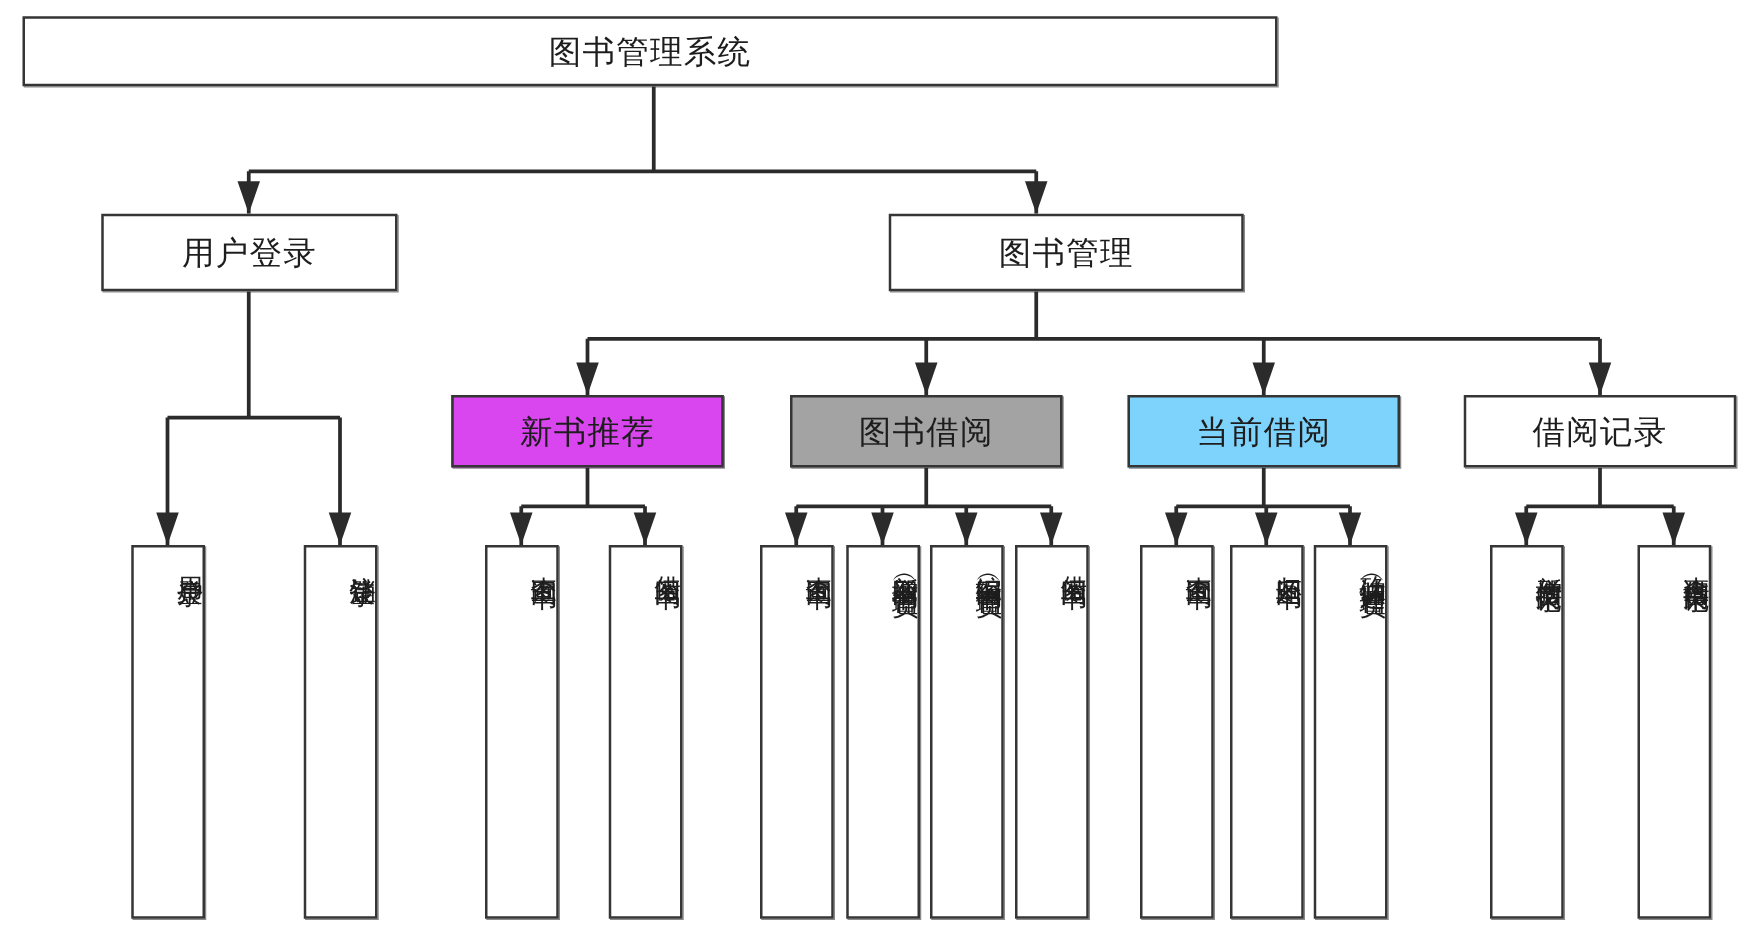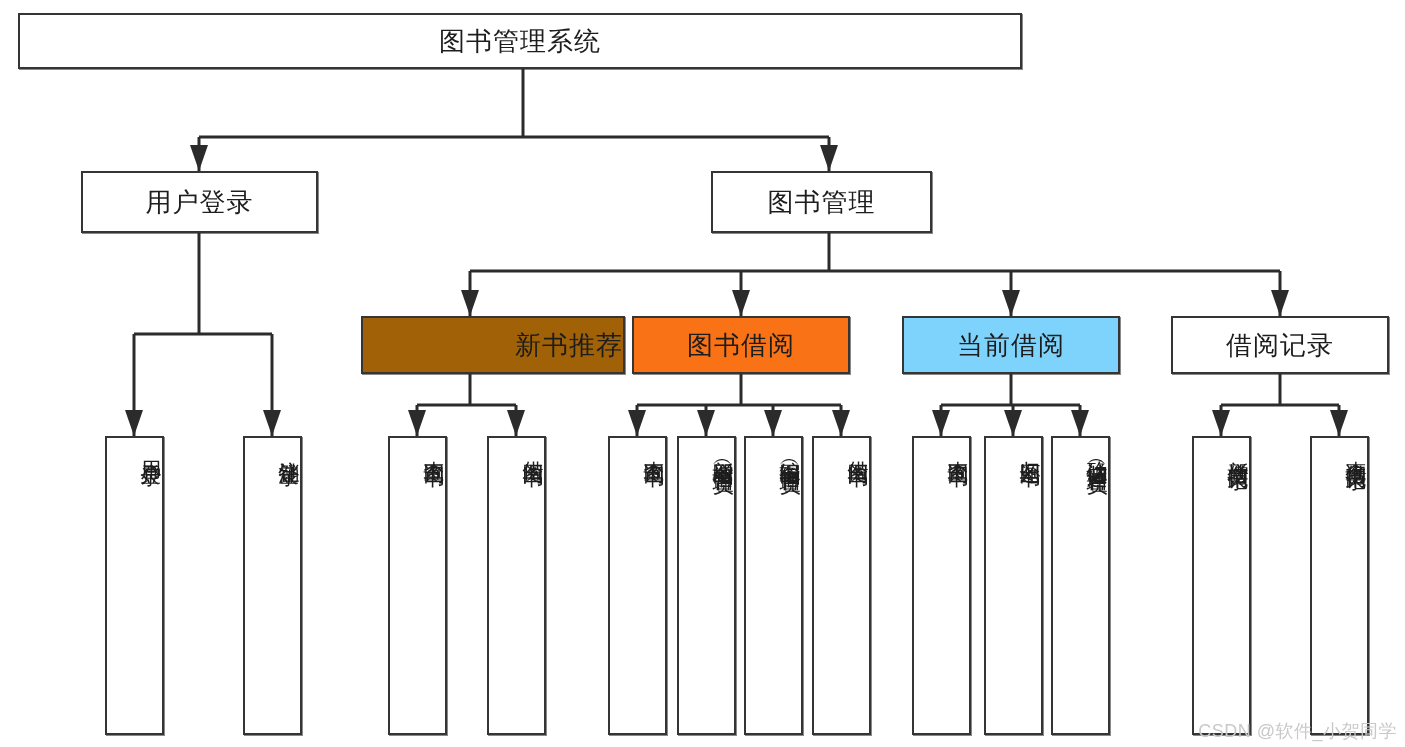--- a/index.html
+++ b/index.html
@@ -136,7 +136,7 @@
       <div class="node horizontal" style="left: 81px; top: 171px; width: 237px; height: 62px; border-color: rgb(53, 53, 53); background: rgb(255, 255, 255); color: rgb(29, 29, 29);">
         <span class="node-label">用户登录</span>
       </div>
-      <div class="node horizontal" style="left: 711px; top: 171px; width: 221px; height: 62px; border-color: rgb(53, 53, 53); background: rgb(255, 255, 255); color: rgb(29, 29, 29);">
+      <div class="node horizontal" style="left: 711px; top: 171px; width: 284px; height: 62px; border-color: rgb(53, 53, 53); background: rgb(255, 255, 255); color: rgb(29, 29, 29);">
         <span class="node-label">图书管理</span>
       </div>
       <div class="node horizontal" style="left: 361px; top: 316px; width: 264px; height: 58px; border-color: rgb(53, 53, 53); background: #a16207; color: rgb(29, 29, 29); justify-content: flex-end;">

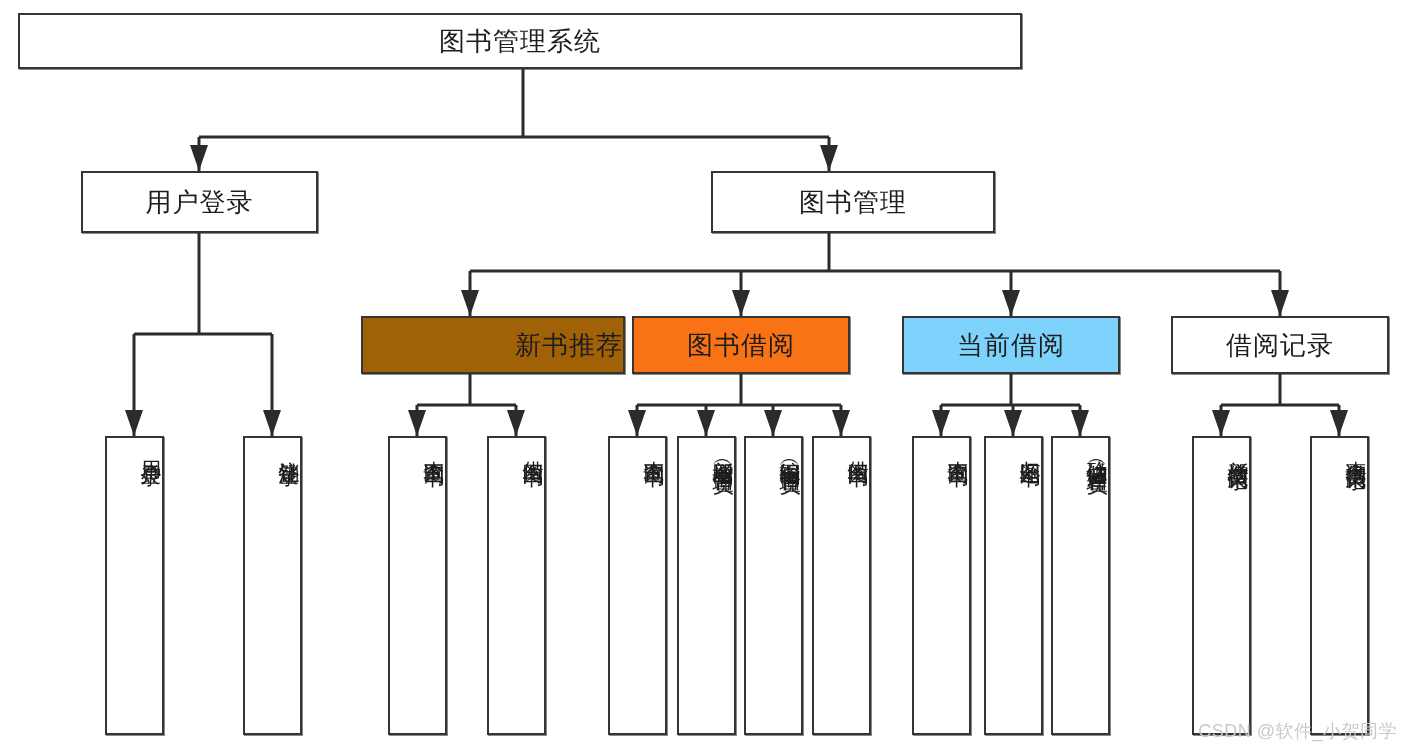--- a/index.html
+++ b/index.html
@@ -139,7 +139,7 @@
       <div class="node horizontal" style="left: 711px; top: 171px; width: 284px; height: 62px; border-color: rgb(53, 53, 53); background: rgb(255, 255, 255); color: rgb(29, 29, 29);">
         <span class="node-label">图书管理</span>
       </div>
-      <div class="node horizontal" style="left: 361px; top: 316px; width: 264px; height: 58px; border-color: rgb(53, 53, 53); background: #a16207; color: rgb(29, 29, 29); justify-content: flex-end;">
+      <div class="node horizontal" style="left: 361px; top: 316px; width: 218px; height: 58px; border-color: rgb(53, 53, 53); background: #d946ef; color: rgb(29, 29, 29);">
         <span class="node-label">新书推荐</span>
       </div>
       <div class="node horizontal" style="left: 632px; top: 316px; width: 218px; height: 58px; border-color: rgb(53, 53, 53); background: #f97316; color: rgb(29, 29, 29);">

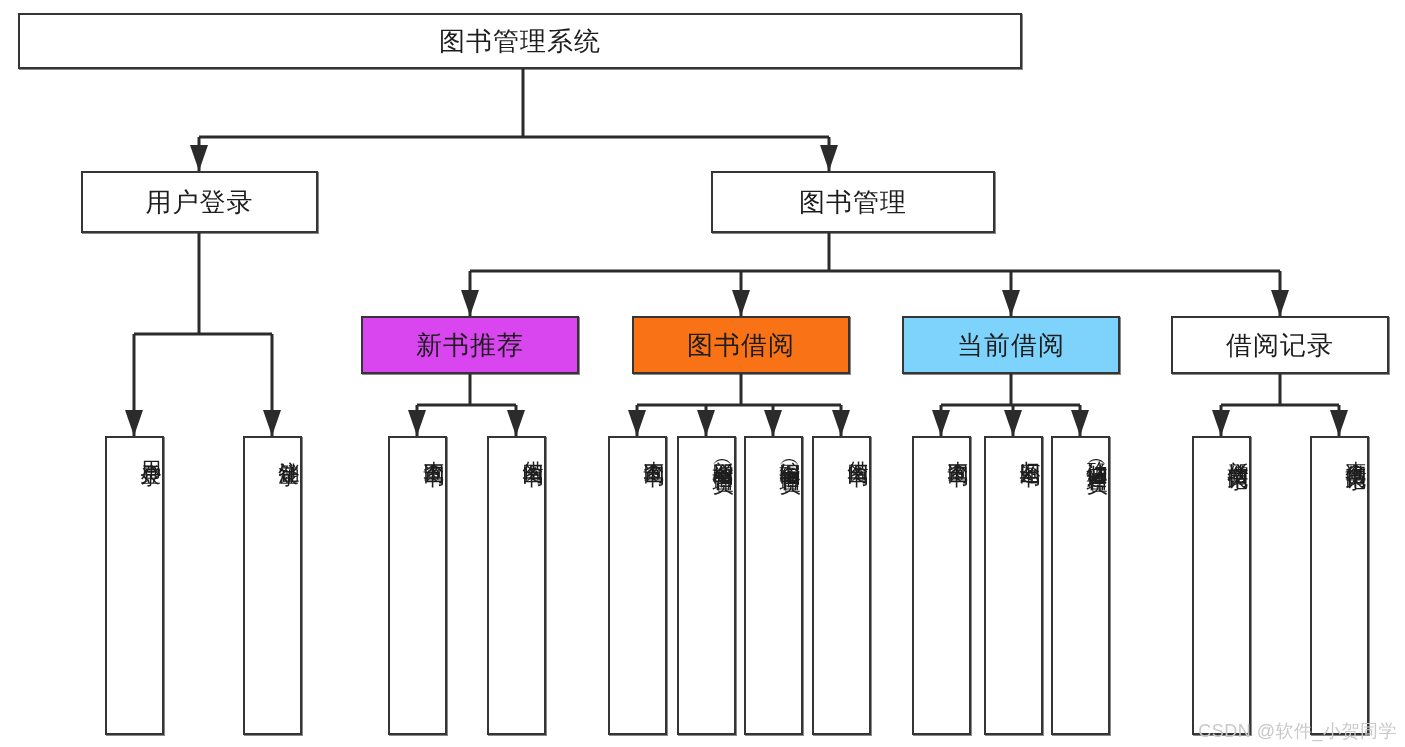--- a/index.html
+++ b/index.html
@@ -142,7 +142,7 @@
       <div class="node horizontal" style="left: 361px; top: 316px; width: 218px; height: 58px; border-color: rgb(53, 53, 53); background: #d946ef; color: rgb(29, 29, 29);">
         <span class="node-label">新书推荐</span>
       </div>
-      <div class="node horizontal" style="left: 632px; top: 316px; width: 218px; height: 58px; border-color: rgb(53, 53, 53); background: #f97316; color: rgb(29, 29, 29);">
+      <div class="node horizontal" style="left: 632px; top: 316px; width: 218px; height: 58px; border-color: rgb(53, 53, 53); background: #a3a3a3; color: rgb(29, 29, 29);">
         <span class="node-label">图书借阅</span>
       </div>
       <div class="node horizontal" style="left: 902px; top: 316px; width: 218px; height: 58px; border-color: rgb(53, 53, 53); background: #7dd3fc; color: rgb(29, 29, 29);">

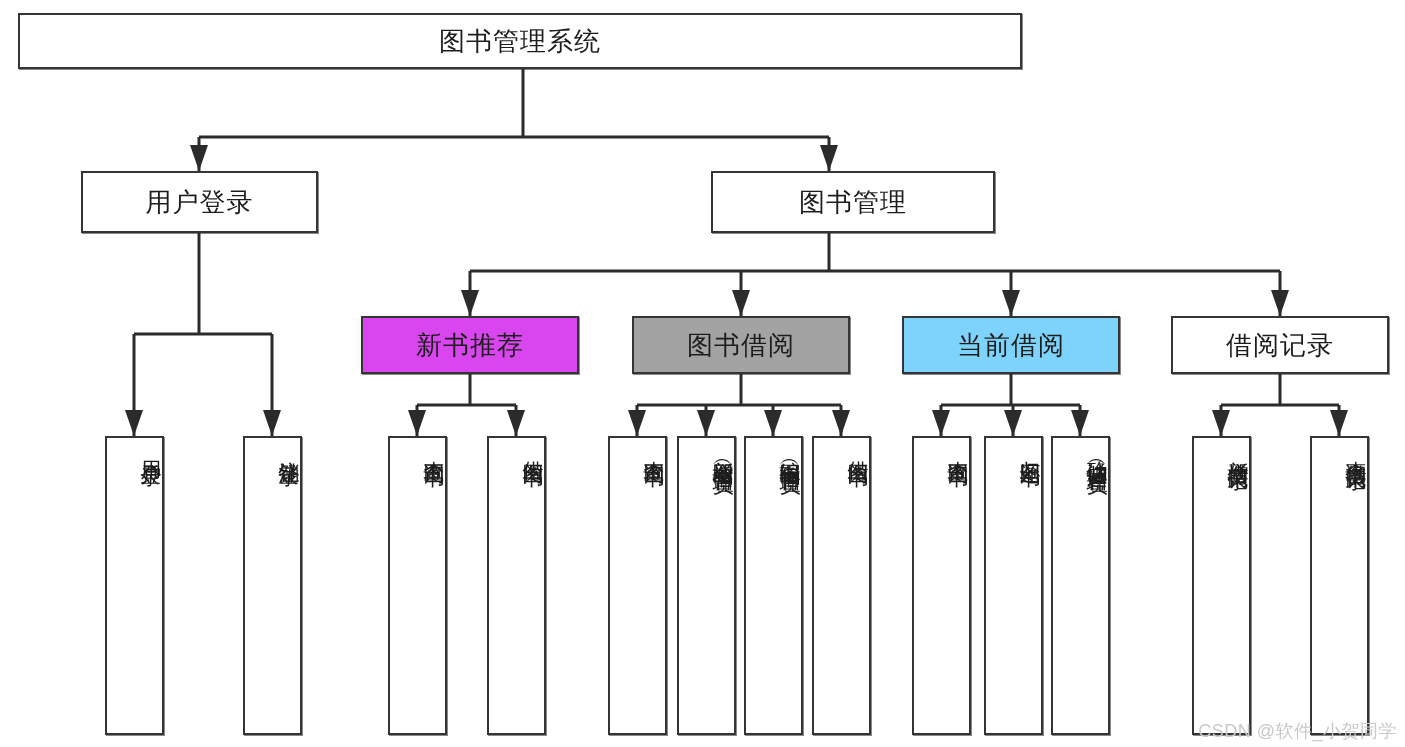--- a/index.html
+++ b/index.html
@@ -191,7 +191,6 @@
         <span class="vlabel">查询借阅记录</span>
       </div>
     </div>
-  <div id="watermark">CSDN @软件_小贺同学</div>
 </div>
 
 </body></html>

